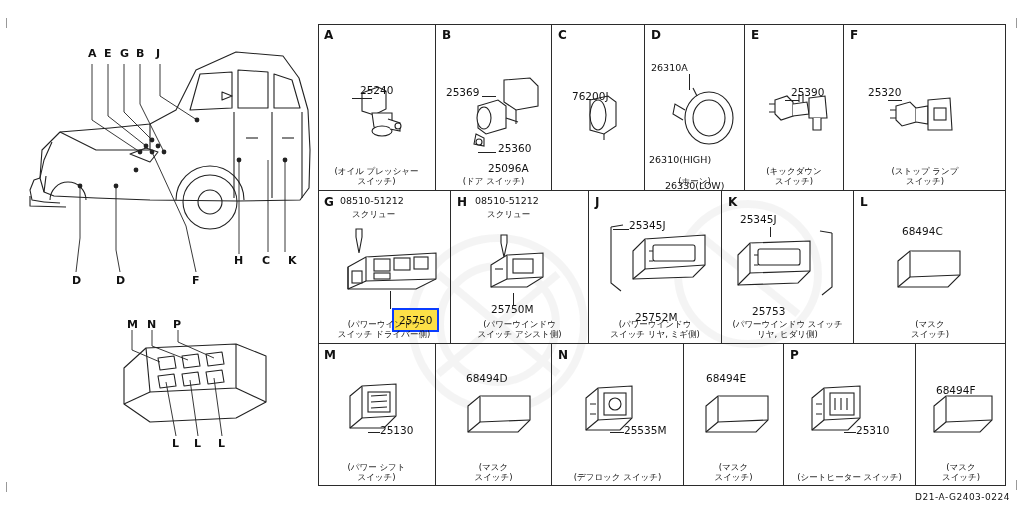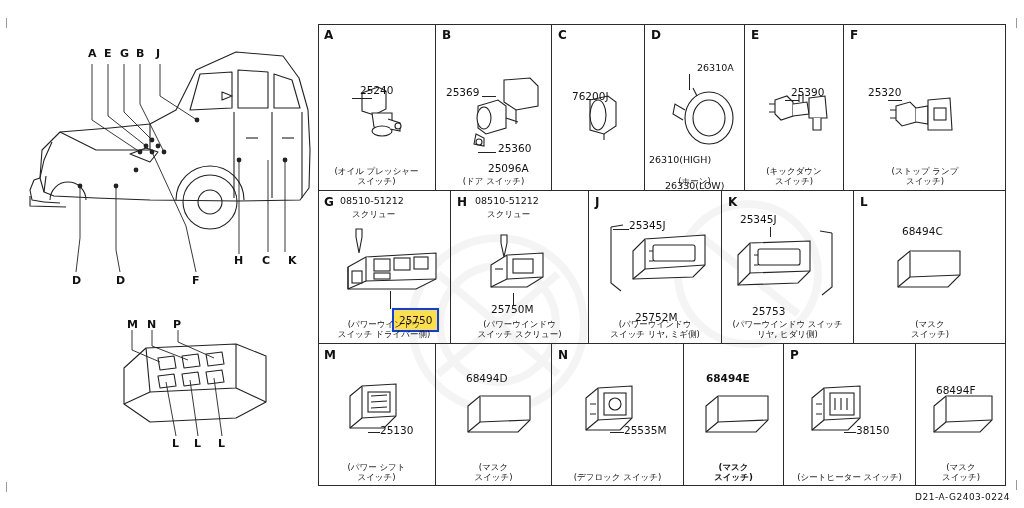--- a/index.html
+++ b/index.html
@@ -258,7 +258,7 @@
           <path d="M28 10 L24 2"></path>
         </g>
       </svg>
-      <div class="pn small" style="left:6px;top:38px;margin-left:46px;">26310A</div>
+      <div class="pn small" style="left:6px;top:38px;">26310A</div>
       <div class="pn small" style="left:4px;top:130px;">26310(HIGH)</div>
       <div class="pn small" style="left:20px;top:144px;margin-top:12px;">26330(LOW)</div>
       <div class="lead" style="left:44px;top:50px;width:1px;height:16px;"></div>

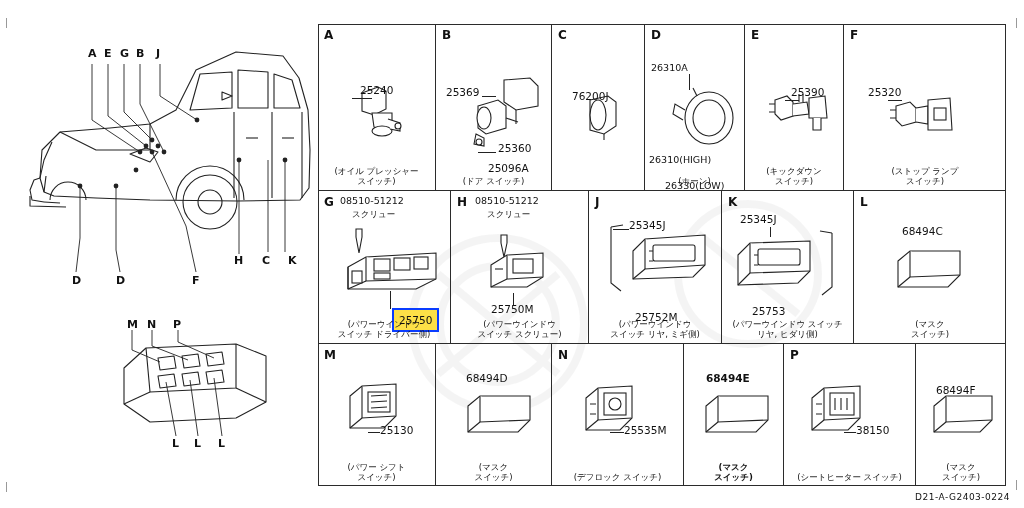--- a/index.html
+++ b/index.html
@@ -350,7 +350,7 @@
       <div class="lead" style="left:62px;top:102px;width:1px;height:12px;"></div>
       <div class="jp">
         <span>(パワーウインドウ</span>
-        <span>スイッチ スクリュー)</span>
+        <span>スイッチ アシスト側)</span>
       </div>
     </div>
 

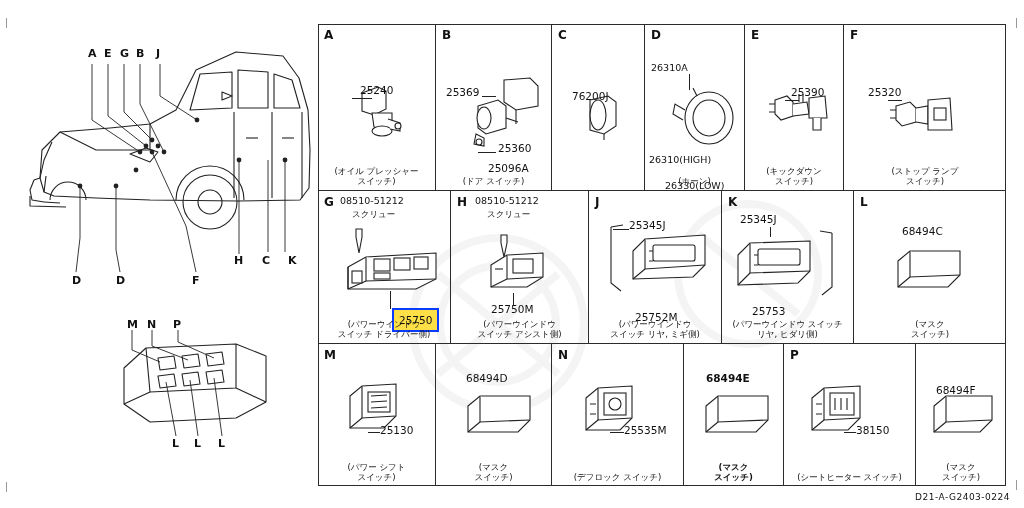--- a/index.html
+++ b/index.html
@@ -467,7 +467,7 @@
       </div>
     </div>
 
-    <div class="cell" style="left:366px;top:320px;width:100px;height:142px;border-bottom:none;font-weight:bold;">
+    <div class="cell" style="left:366px;top:320px;width:100px;height:142px;border-bottom:none;">
       <div class="pn" style="left:22px;top:28px;">68494E</div>
       <svg class="art" style="left:14px;top:48px;" width="82" height="50" viewBox="0 0 82 50">
         <g fill="#fff" stroke="#222" stroke-width="1.1">

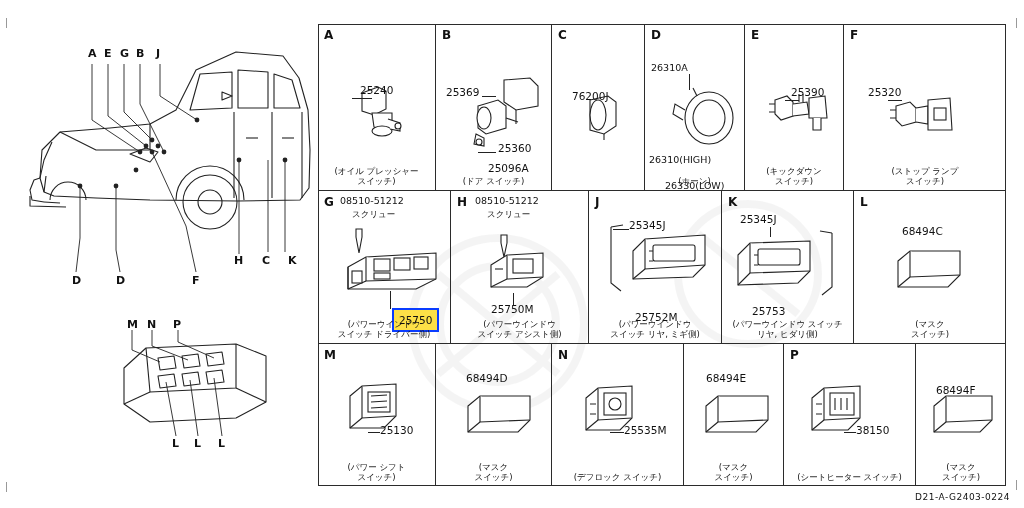--- a/index.html
+++ b/index.html
@@ -494,7 +494,7 @@
           <path d="M14 22 L20 22 M14 32 L20 32"></path>
         </g>
       </svg>
-      <div class="pn" style="left:72px;top:80px;">38150</div>
+      <div class="pn" style="left:72px;top:80px;">25310</div>
       <div class="lead" style="left:60px;top:88px;width:12px;height:1px;"></div>
       <div class="jp">
         <span>(シートヒーター スイッチ)</span>

